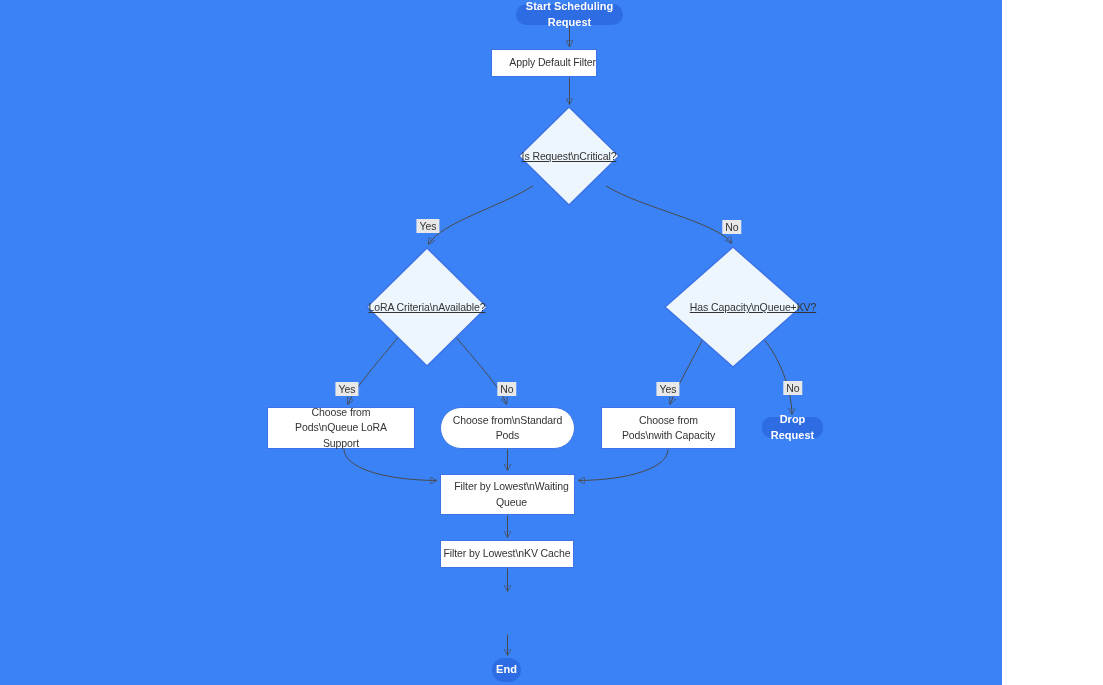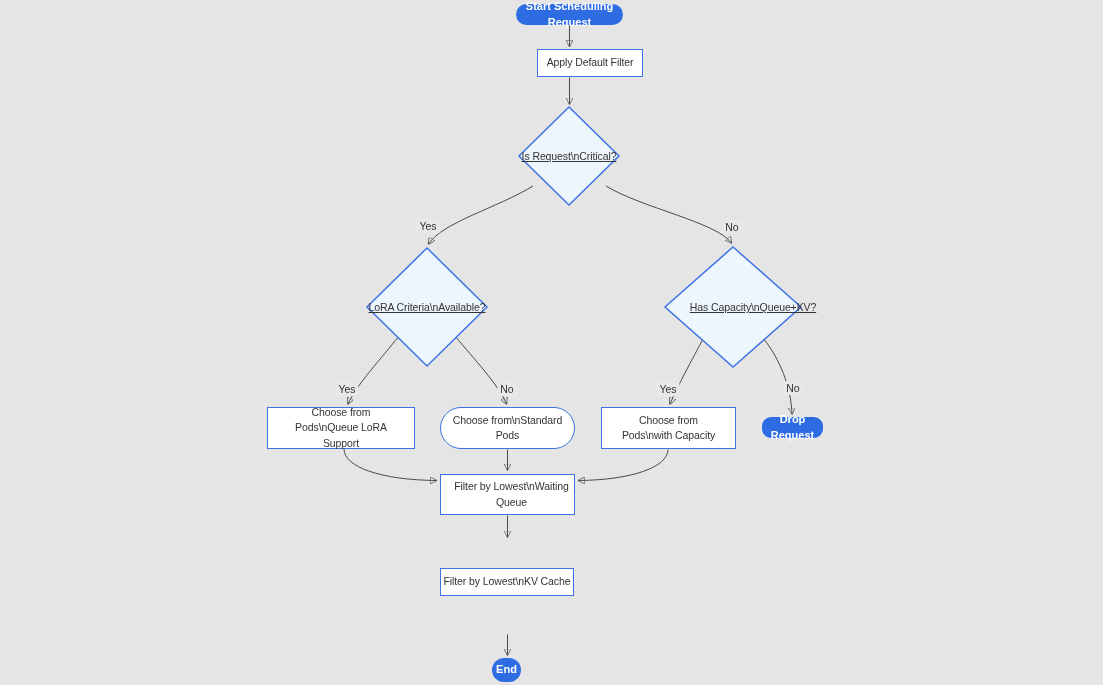--- a/index.html
+++ b/index.html
@@ -4,7 +4,7 @@
 <style>
   html,body{margin:0;padding:0;background:#ffffff;}
   .canvas{
-    position:relative;width:1103px;height:685px;background:#e5e5e5;overflow:hidden;
+    position:relative;width:1002px;height:685px;background:#3b82f6;overflow:hidden;
     font-family:"Liberation Sans","DejaVu Sans",sans-serif;color:#333333;
   }
   .edges{position:absolute;left:0;top:0;width:1103px;height:685px;}

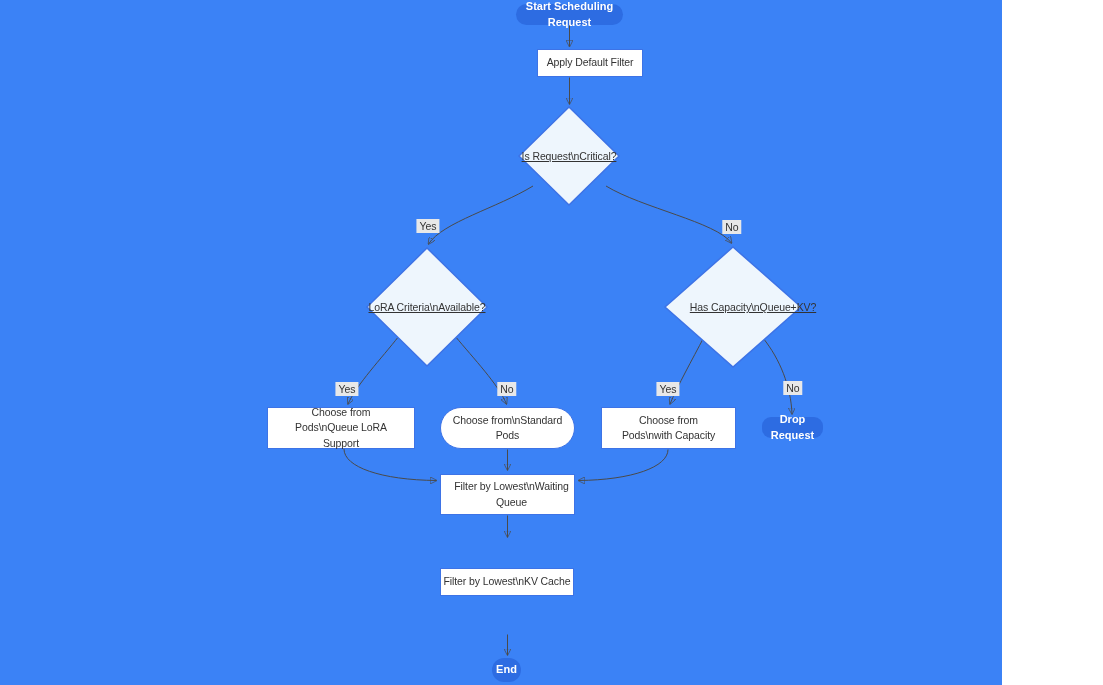--- a/index.html
+++ b/index.html
@@ -64,7 +64,7 @@
 
   <div class="node terminal" style="left:516px;top:4px;width:107px;height:21px;">Start Scheduling Request</div>
 
-  <div class="node process" style="left:537px;top:49px;width:106px;height:28px;">
+  <div class="node process" style="left:491px;top:49px;width:106px;height:28px;justify-content:flex-end;">
     <span class="wrap">Apply Default Filter</span>
   </div>
 

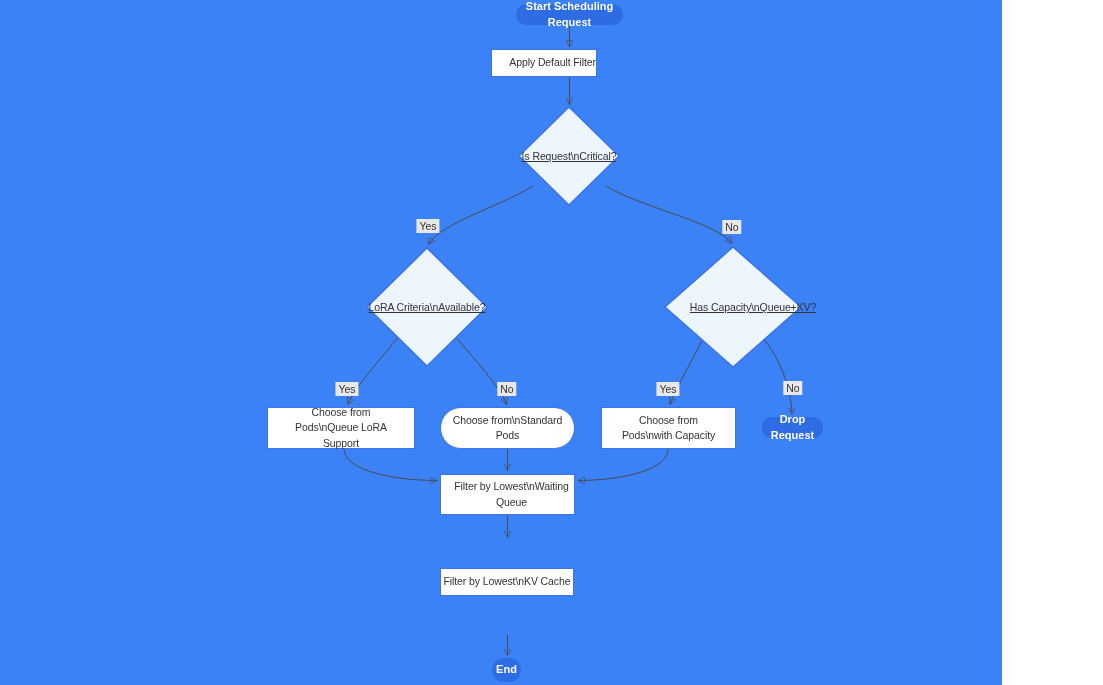--- a/index.html
+++ b/index.html
@@ -86,7 +86,7 @@
     <span class="wrap" style="max-width:126px;margin-left:8px;">Filter by Lowest\nWaiting Queue</span>
   </div>
 
-  <div class="node process" style="left:440px;top:568px;width:134px;height:28px;">
+  <div class="node process" style="left:440px;top:540px;width:134px;height:28px;">
     <span class="wrap" style="white-space:nowrap;">Filter by Lowest\nKV Cache</span>
   </div>
 

